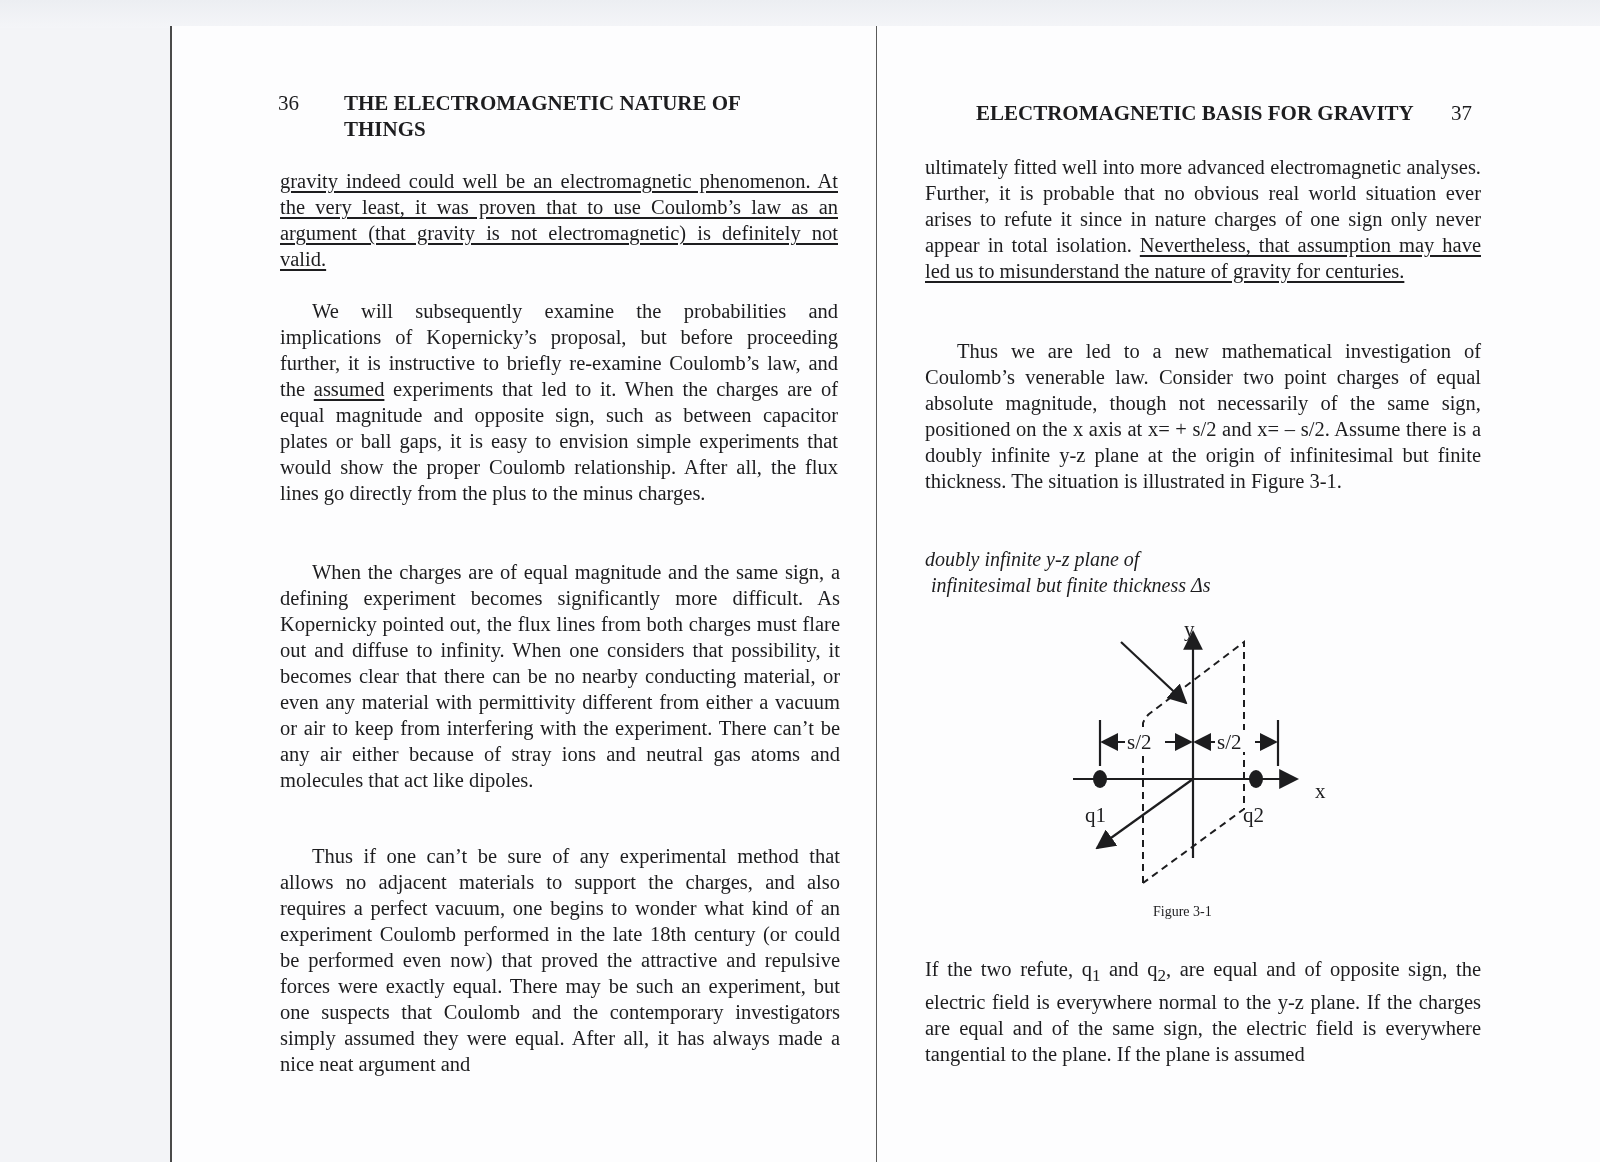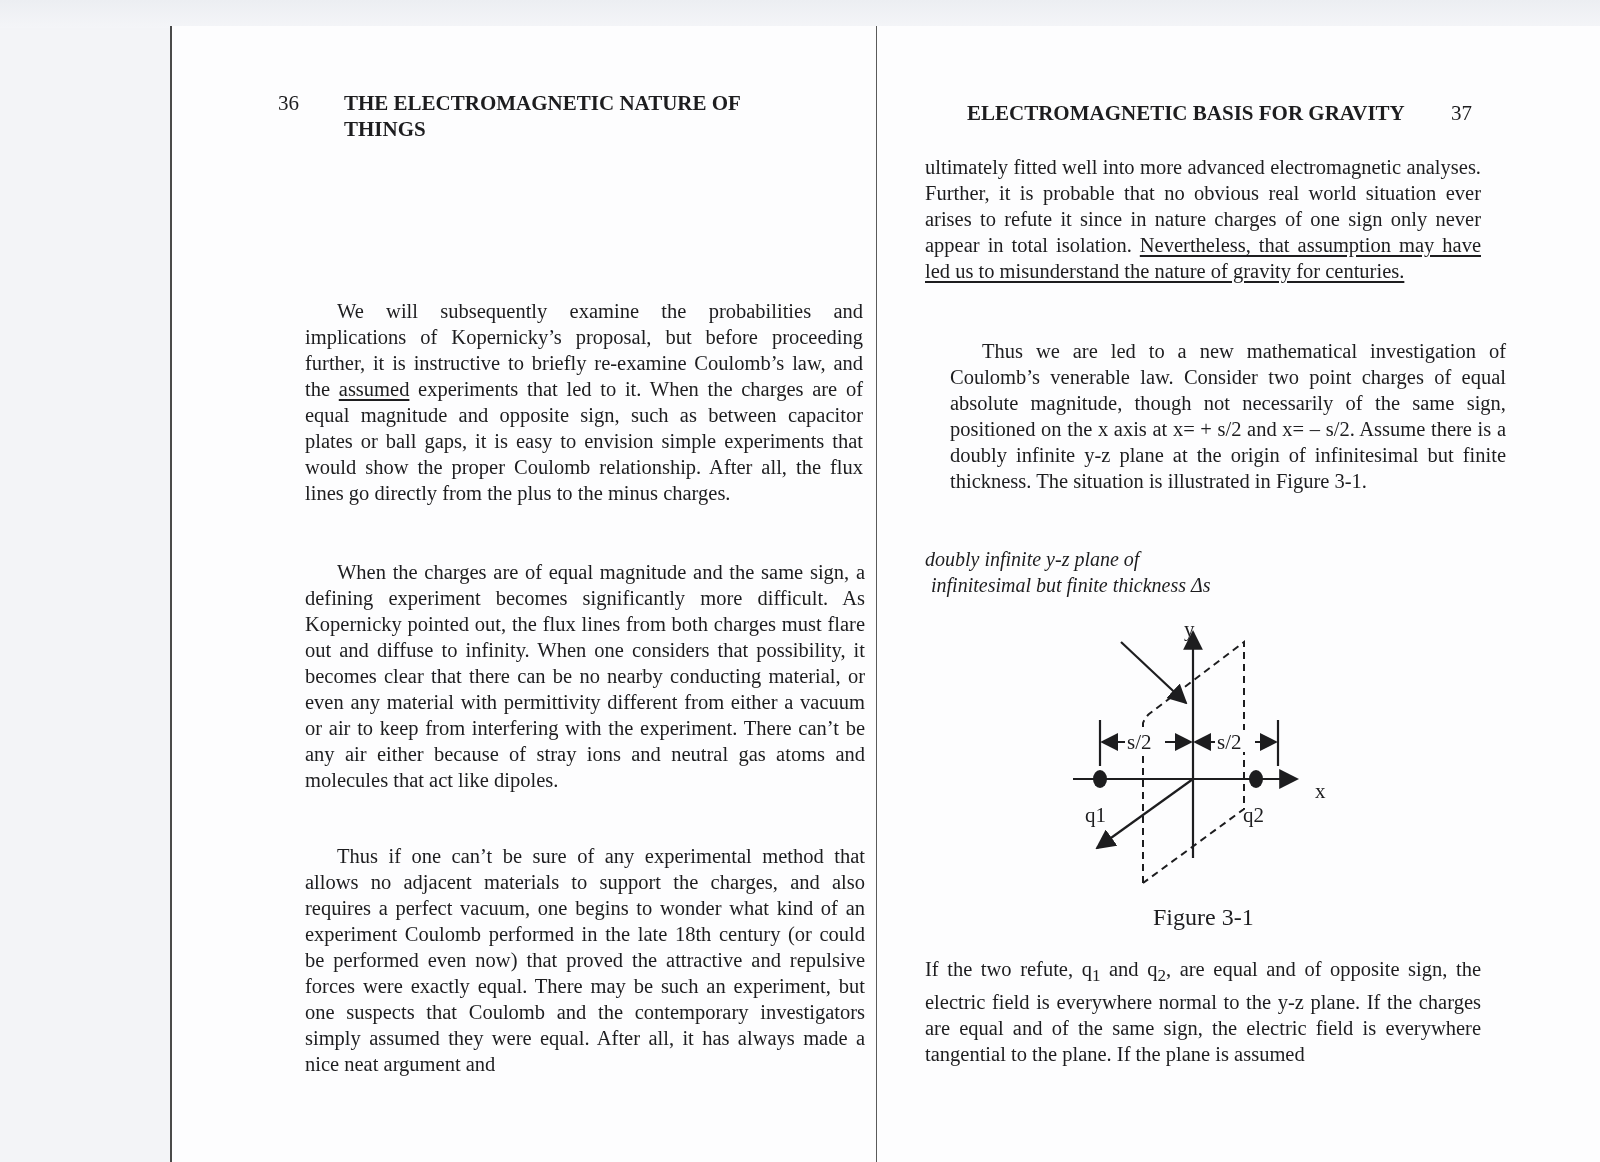--- a/index.html
+++ b/index.html
@@ -20,7 +20,7 @@
   .left-header .pnum { font-weight: normal; position: absolute; left: 0; top: 0; }
   .left-header .title { position: absolute; left: 66px; top: 0; width: 430px; text-align: left; }
   .right-header { left: 86px; top: 74px; width: 520px; }
-  .right-header .title { position: absolute; left: 4px; top: 0; }
+  .right-header .title { position: absolute; left: 13px; top: 0; }
   .right-header .pnum { font-weight: normal; position: absolute; left: 488px; top: 0; }
   .text { position: absolute; font-size: 20.5px; line-height: 26px; text-align: justify; }
   .para { margin: 0; }

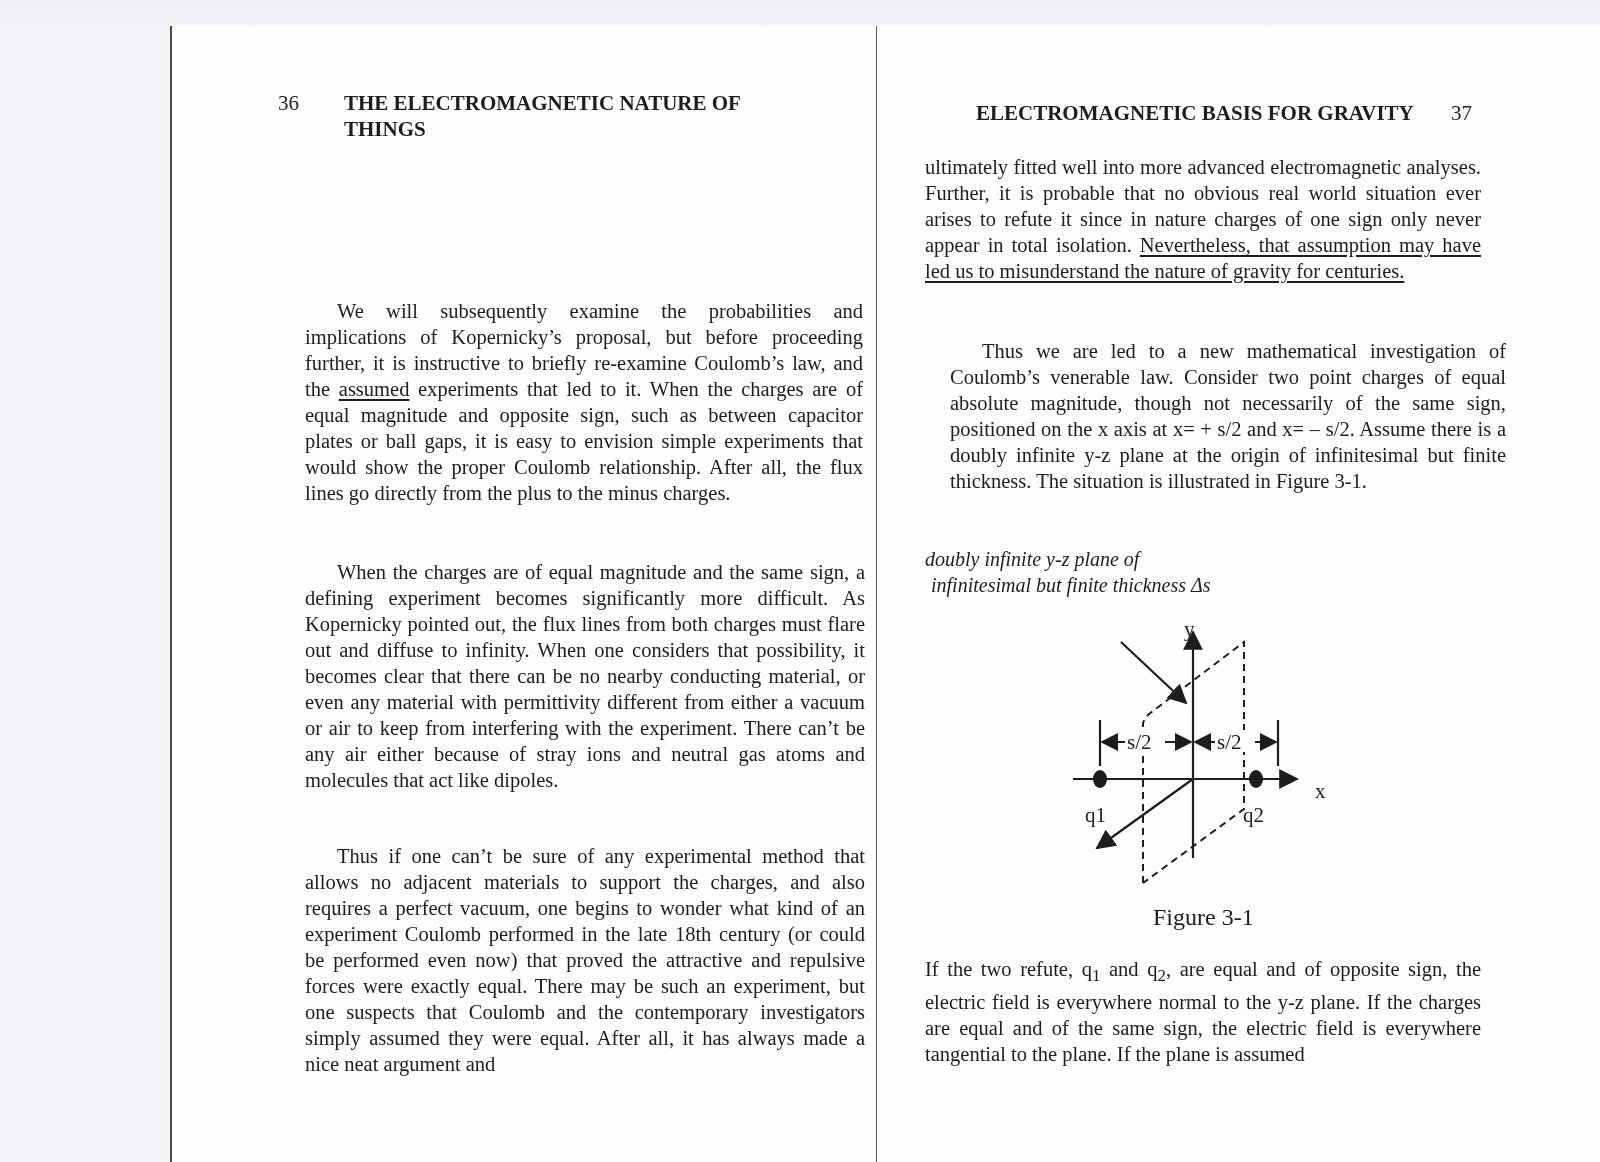--- a/index.html
+++ b/index.html
@@ -52,6 +52,9 @@
     <span class="title">THE ELECTROMAGNETIC NATURE OF THINGS</span>
   </div>
 
+  <div class="text lp1">
+    <p class="para"><span class="u">gravity indeed could well be an electromagnetic phenomenon. At the very least, it was proven that to use Coulomb’s law as an argument (that gravity is not electromagnetic) is definitely not valid.</span></p>
+  </div>
 
   <div class="text lp2 indent">
     <p class="para"><span>We will subsequently examine the probabilities and implications of Kopernicky’s proposal, but before proceeding further, it is instructive to briefly re-examine Coulomb’s law, and the </span><span class="u">assumed</span><span> experiments that led to it.  When the charges are of equal magnitude and opposite sign, such as between capacitor plates or ball gaps, it is easy to envision simple experiments that would show the proper Coulomb relationship.  After all, the flux lines go directly from the plus to the minus charges.</span></p>

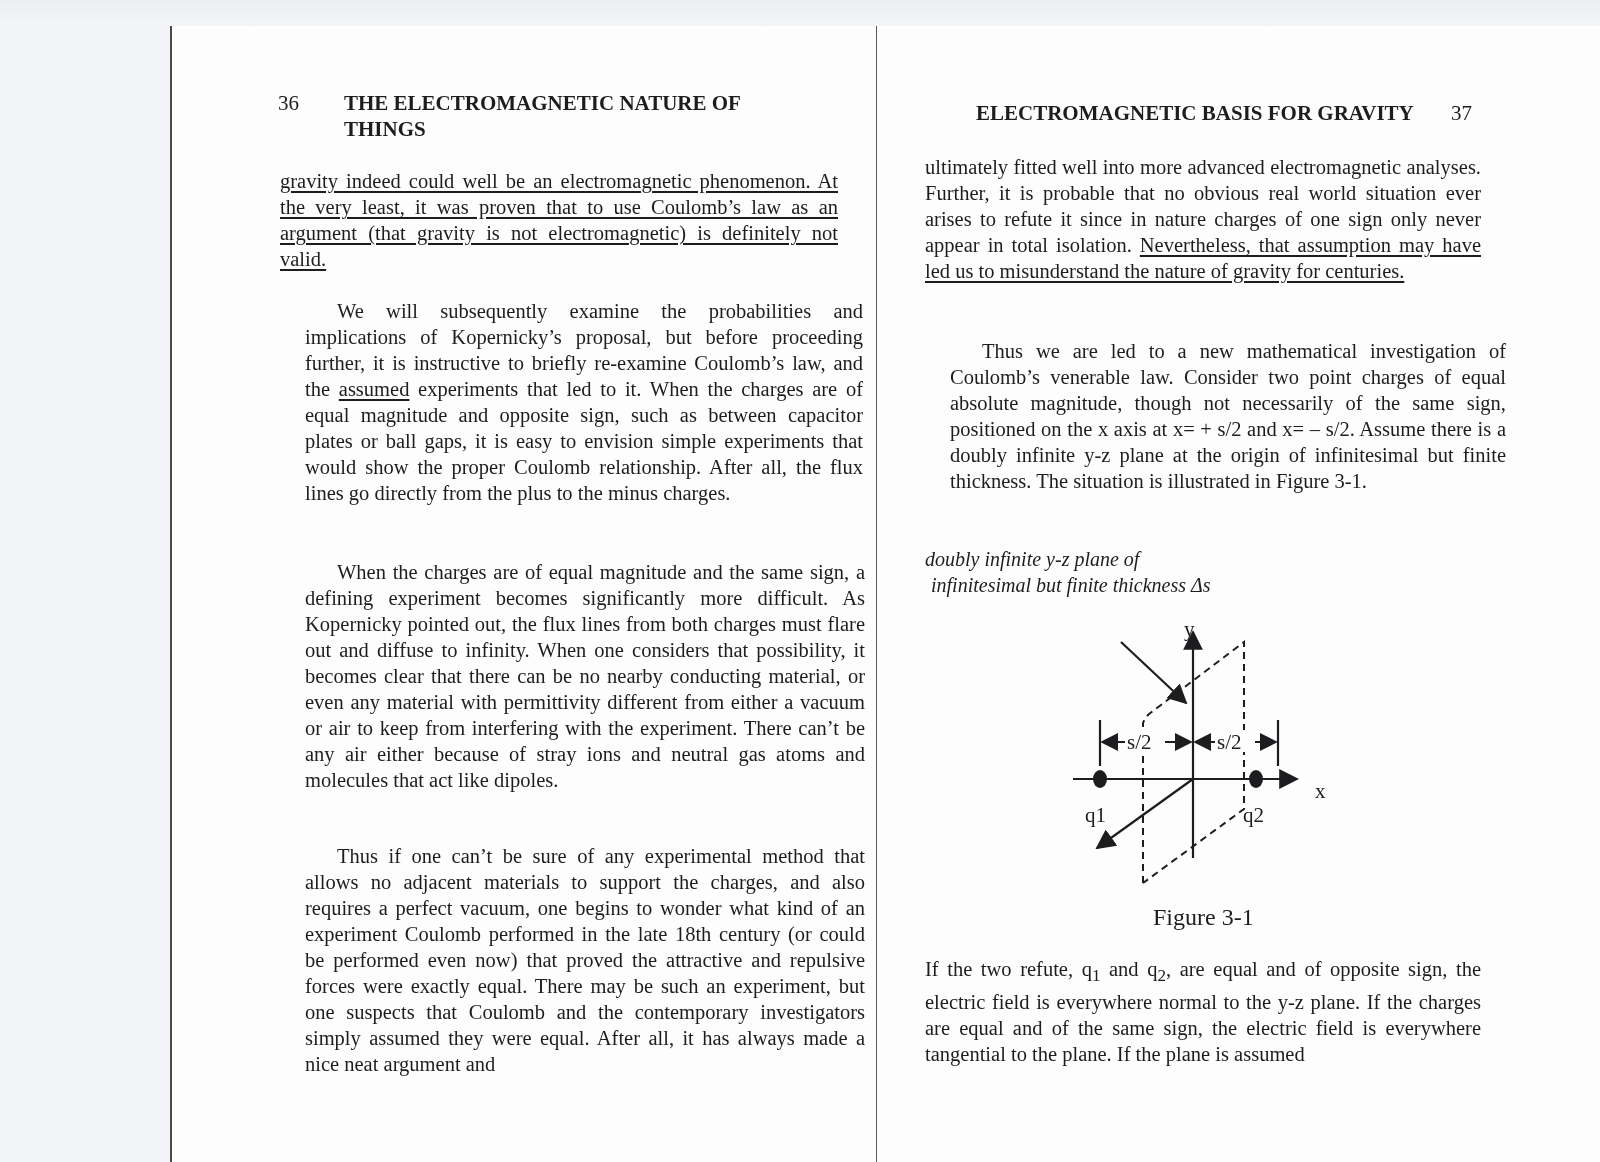--- a/index.html
+++ b/index.html
@@ -25,7 +25,7 @@
   .text { position: absolute; font-size: 20.5px; line-height: 26px; text-align: justify; }
   .para { margin: 0; }
   .u { text-decoration: underline; text-decoration-thickness: 1.5px; text-underline-offset: 3px; }
-  .indent { text-indent: 32px; margin-left: 25px; }
+  .indent { text-indent: 32px; }
   .lp1 { left: 108px; top: 142px; width: 558px; }
   .lp2 { left: 108px; top: 272px; width: 558px; }
   .lp3 { left: 108px; top: 533px; width: 560px; }

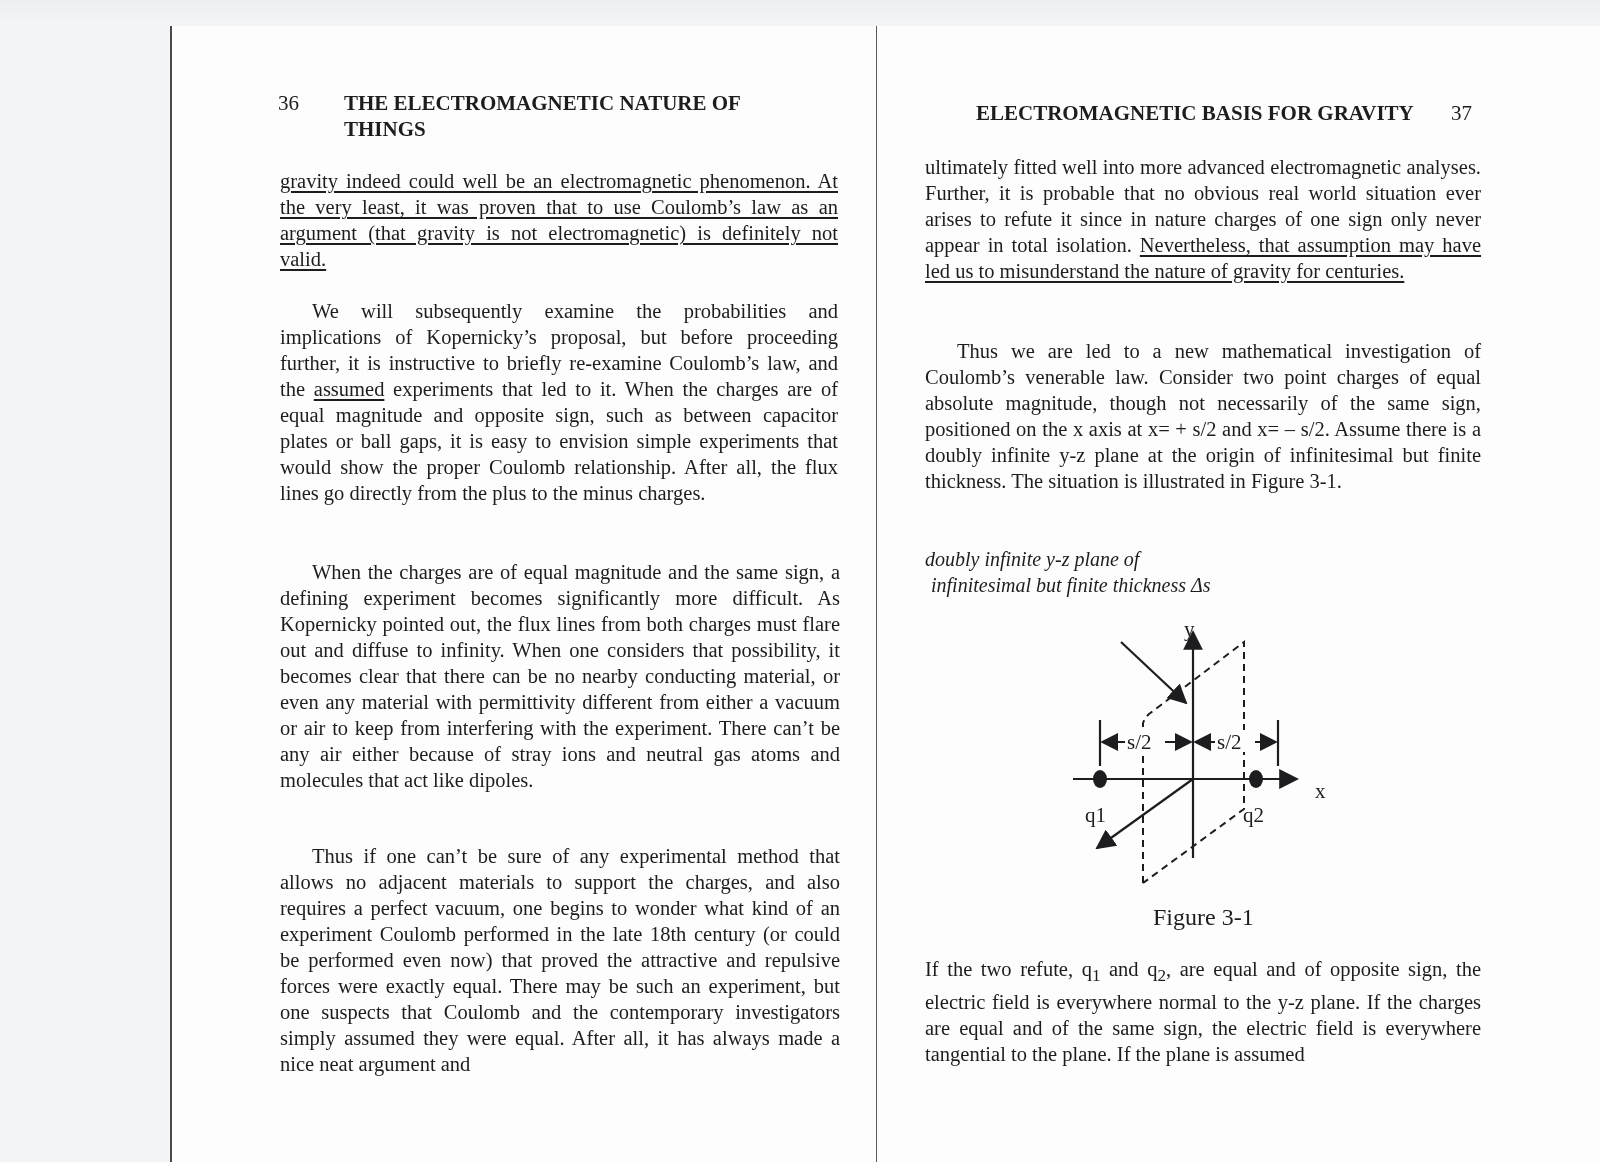--- a/index.html
+++ b/index.html
@@ -36,7 +36,7 @@
   .caption-text { position: absolute; font-size: 20px; line-height: 26px; font-style: italic; }
   .fig-label1 { left: 48px; top: 520px; }
   .fig-label2 { left: 54px; top: 546px; }
-  .fig-title { position: absolute; left: 276px; top: 878px; font-size: 24px; }
+  .fig-title { position: absolute; left: 276px; top: 878px; font-size: 14px; }
   .figure-svg { position: absolute; left: 196px; top: 570px; }
   .fig-text { font-family: "Liberation Serif", serif; font-size: 21px; fill: #1d1d1f; }
   .line-end { text-align-last: left; }

